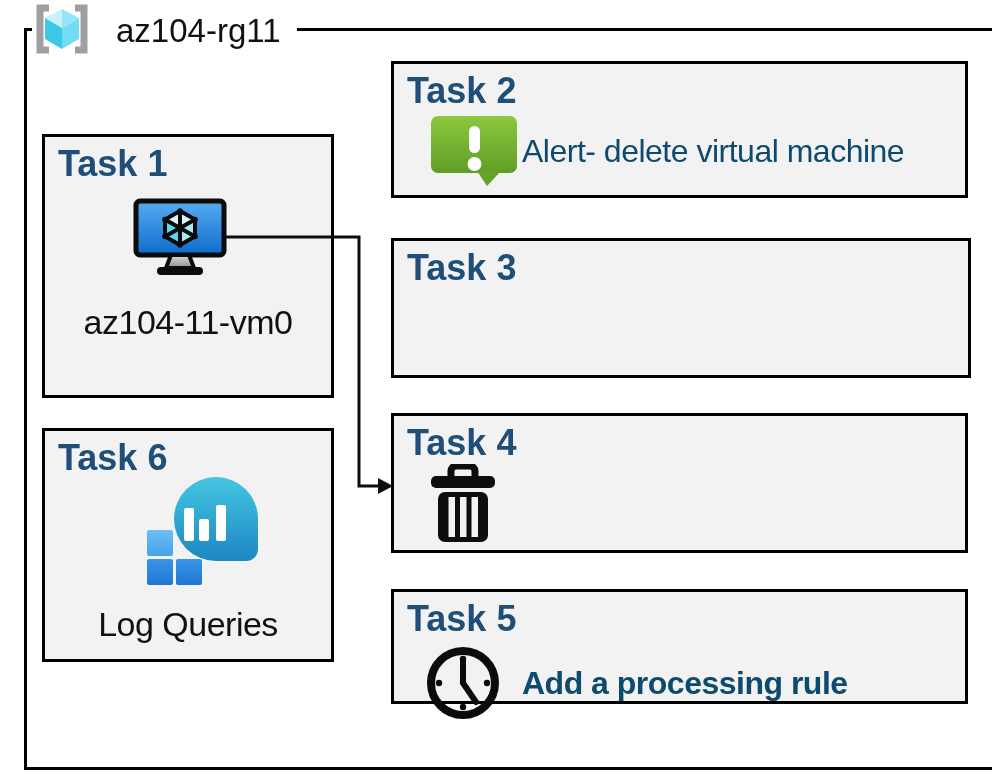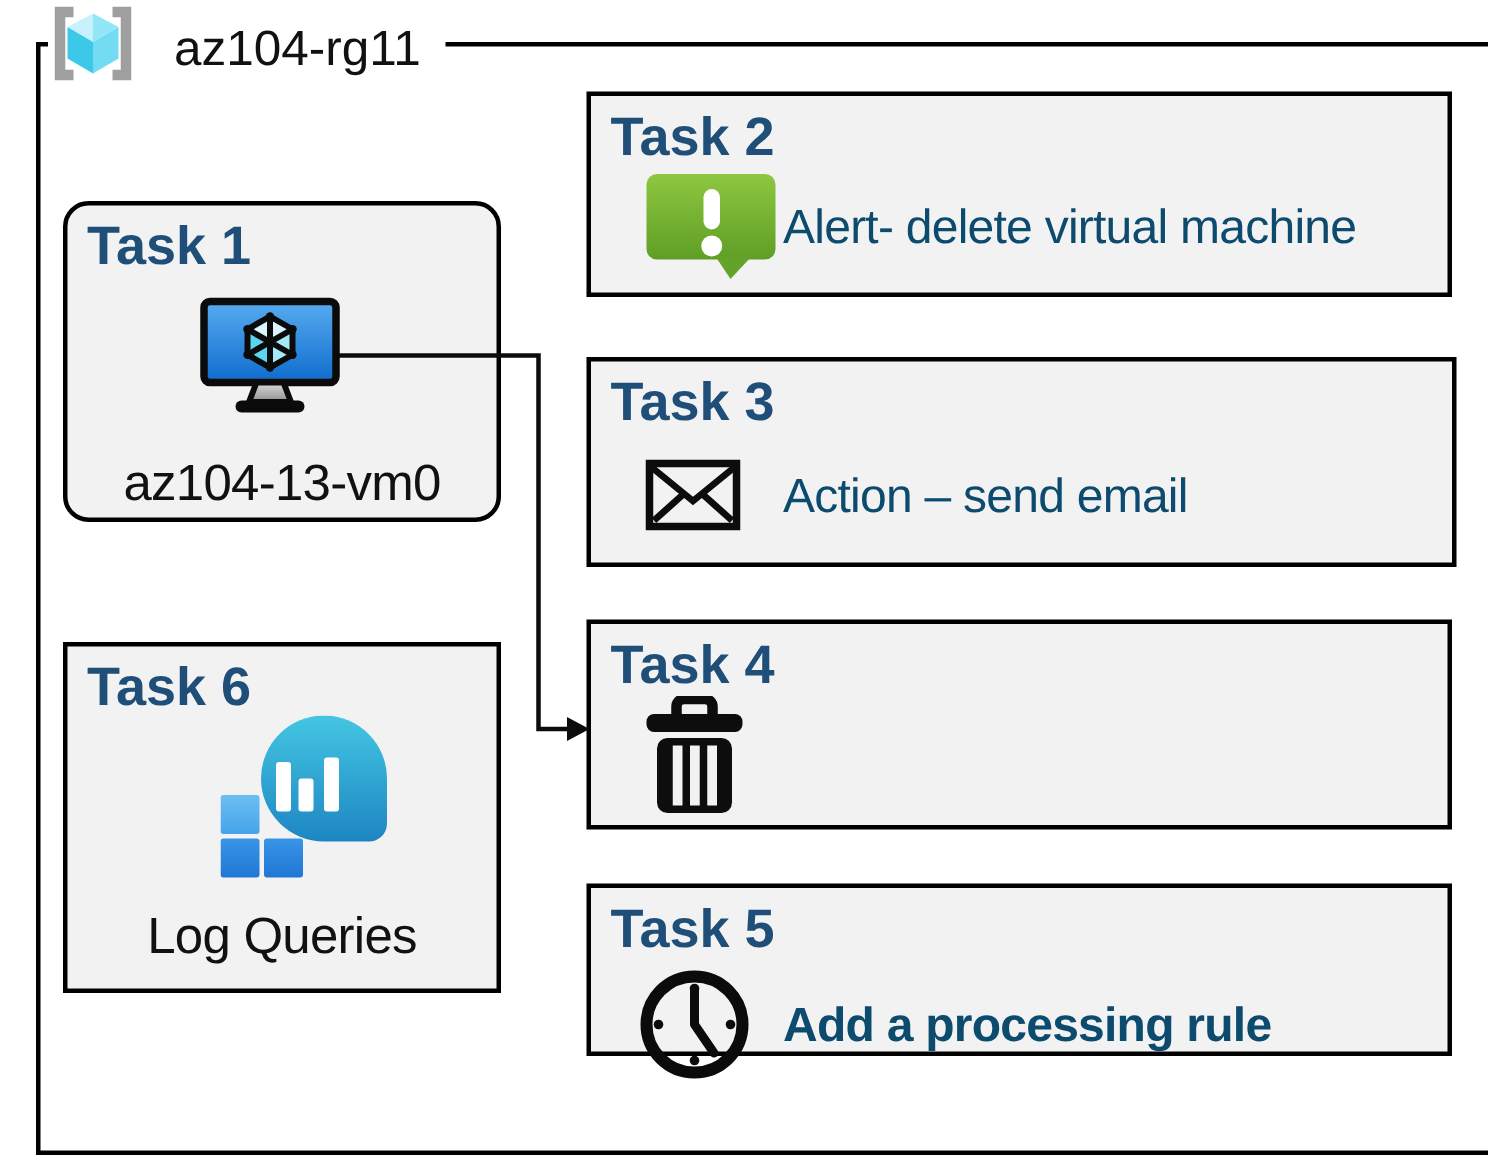--- a/index.html
+++ b/index.html
@@ -22,7 +22,7 @@
     position:absolute; background:#f2f2f2; border:3px solid #000;
     box-sizing:border-box; z-index:1;
   }
-  #task1 { left:26px;  top:134px; width:292px; height:214px;border-radius:17px; }
+  #task1 { left:26px;  top:134px; width:292px; height:264px; }
   #task2 { left:375px; top:61px;  width:577px; height:137px; }
   #task3 { left:375px; top:238px; width:580px; height:140px; }
   #task4 { left:375px; top:413px; width:577px; height:140px; }

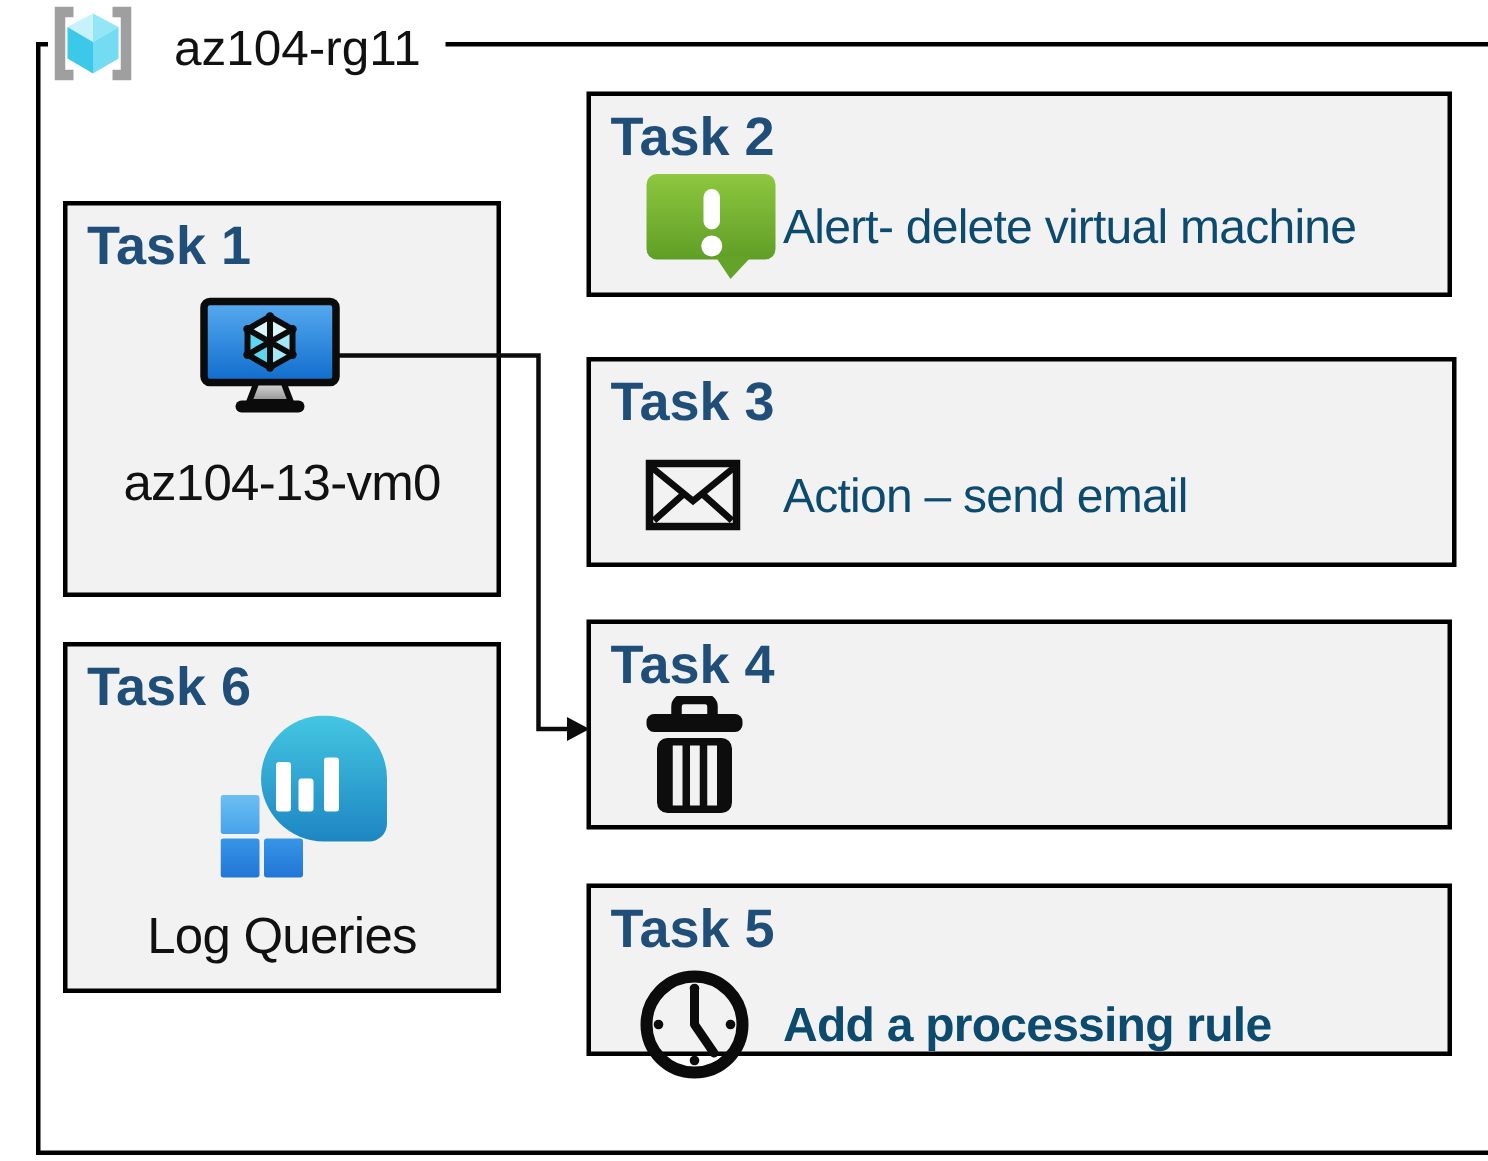--- a/index.html
+++ b/index.html
@@ -110,7 +110,7 @@
         <rect x="24" y="69" width="46" height="8" rx="4" fill="#0b0b0b"></rect>
       </svg>
     </div>
-    <div class="node-label">az104-13-vm0</div>
+    <div class="node-label">az104-11-vm0</div>
   </div>
 
   <div id="task2" class="task-box">

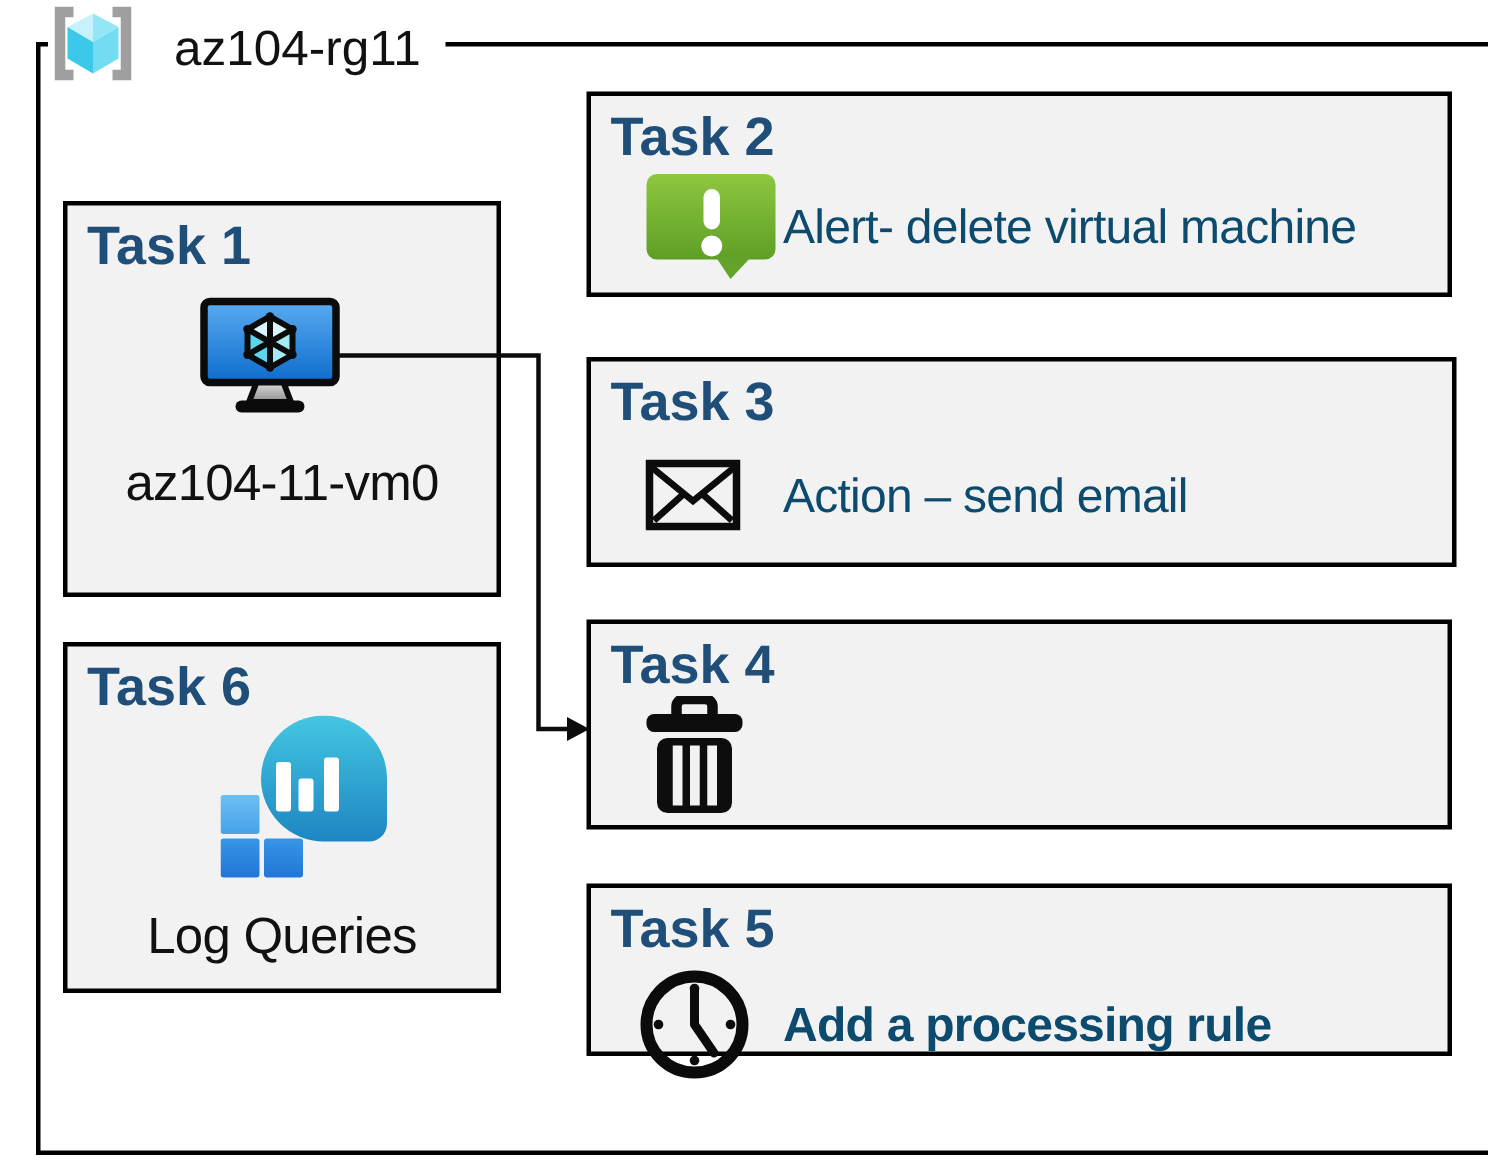--- a/index.html
+++ b/index.html
@@ -136,16 +136,6 @@
 
   <div id="task3" class="task-box">
     <div class="task-title">Task 3</div>
-    <div class="item-row">
-      <span class="icon-cell">
-        <svg width="64" height="48" viewBox="0 0 64 48">
-          <rect x="3" y="3" width="58" height="42" fill="none" stroke="#0c0c0c" stroke-width="5"></rect>
-          <path d="M5,6 L32,28 L59,6" fill="none" stroke="#0c0c0c" stroke-width="4.5"></path>
-          <path d="M6,41 L25,24 M58,41 L39,24" fill="none" stroke="#0c0c0c" stroke-width="4.5"></path>
-        </svg>
-      </span>
-      <span class="item-label">Action – send email</span>
-    </div>
   </div>
 
   <div id="task4" class="task-box">

